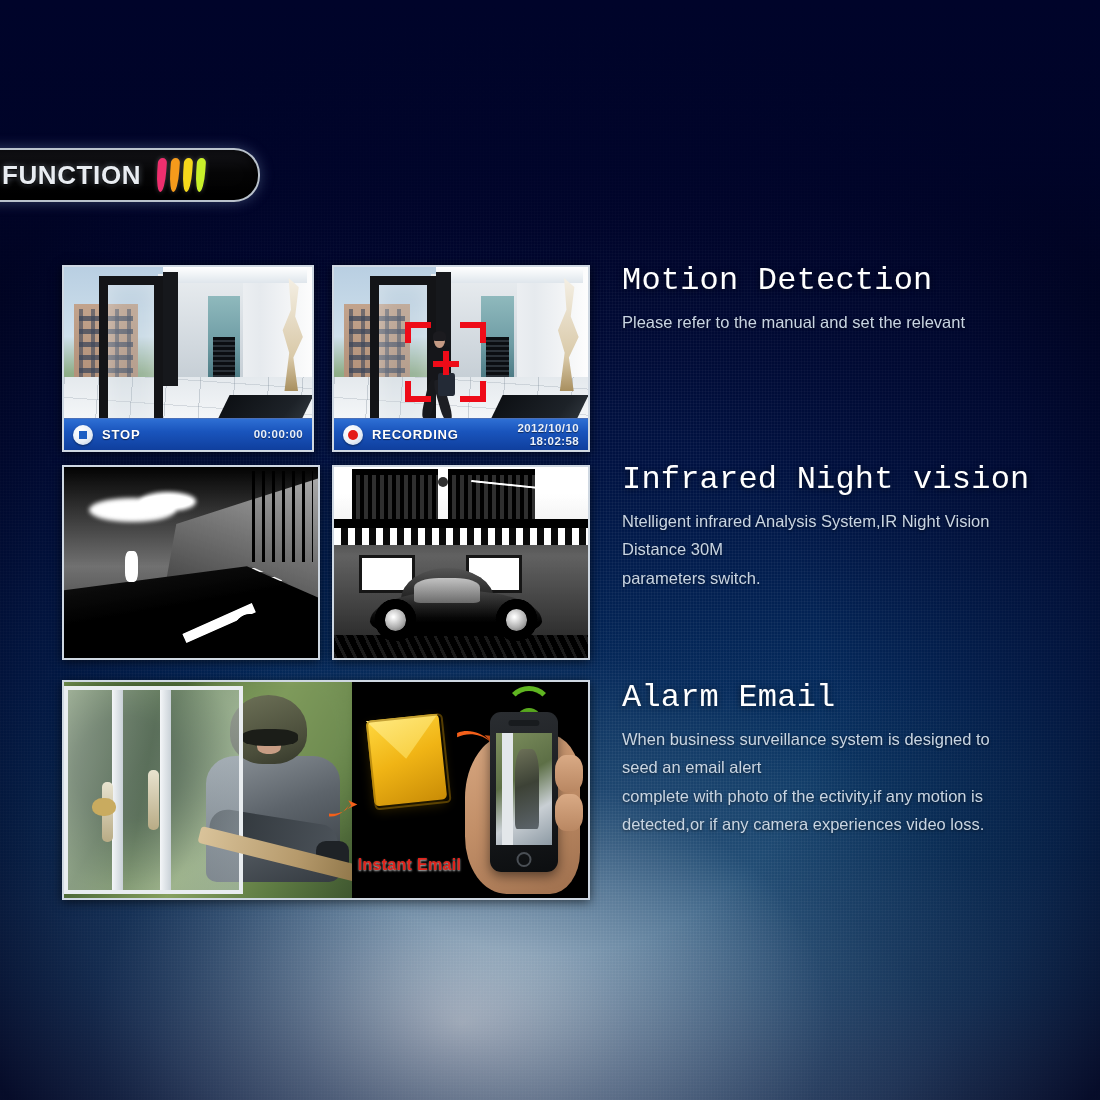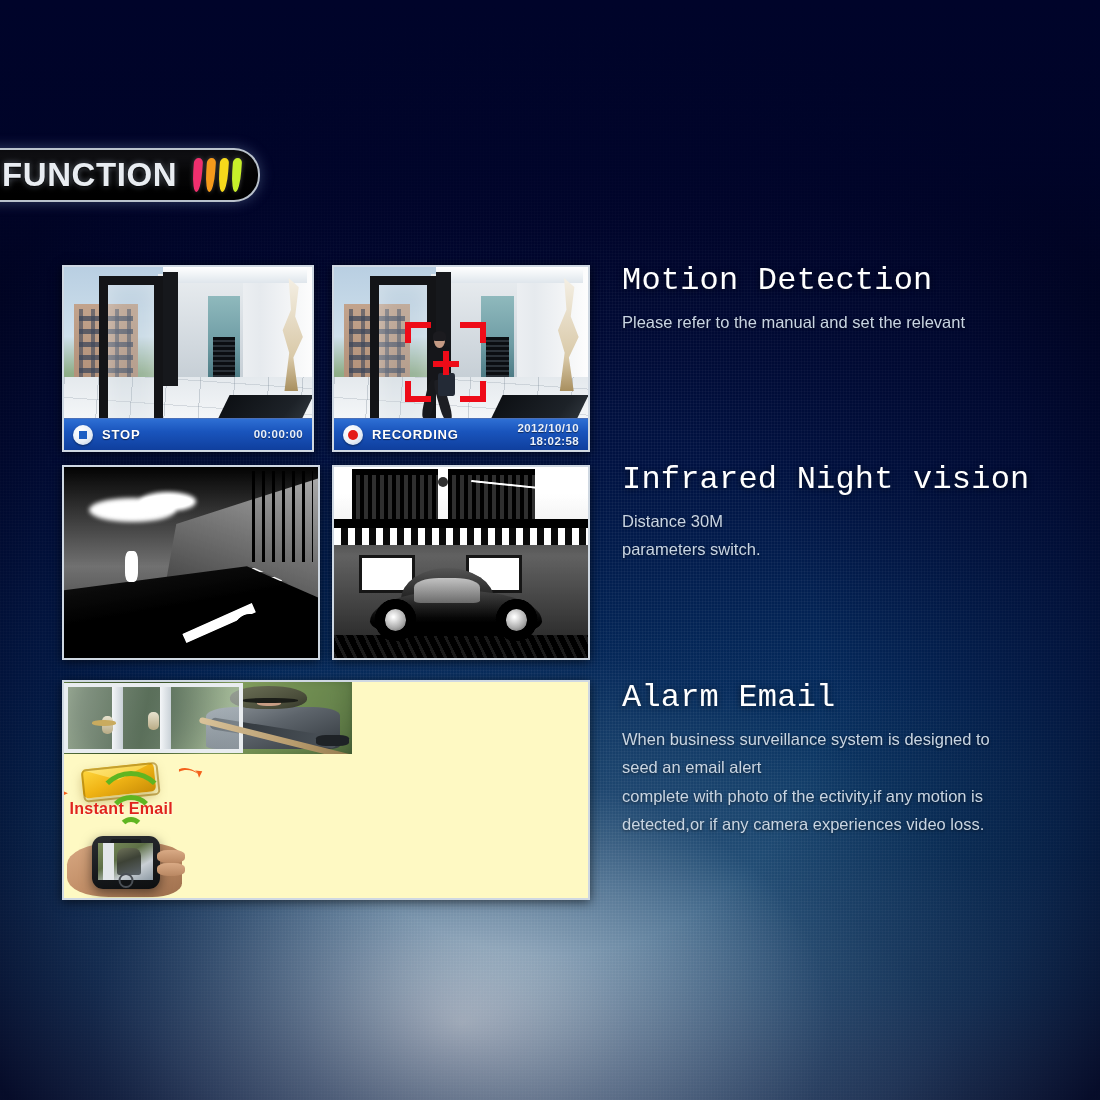--- a/index.html
+++ b/index.html
@@ -52,7 +52,7 @@
     overflow:hidden;
   }
   #banner-label {
-    color:#e9edf2; font-weight:bold; font-size:33px;
+    color:#e9edf2; font-weight:bold; font-size:26px;
     letter-spacing:0.6px;
     text-shadow:0 1px 2px #000, 0 0 6px rgba(200,215,235,0.45);
     font-family:"Liberation Sans", sans-serif;

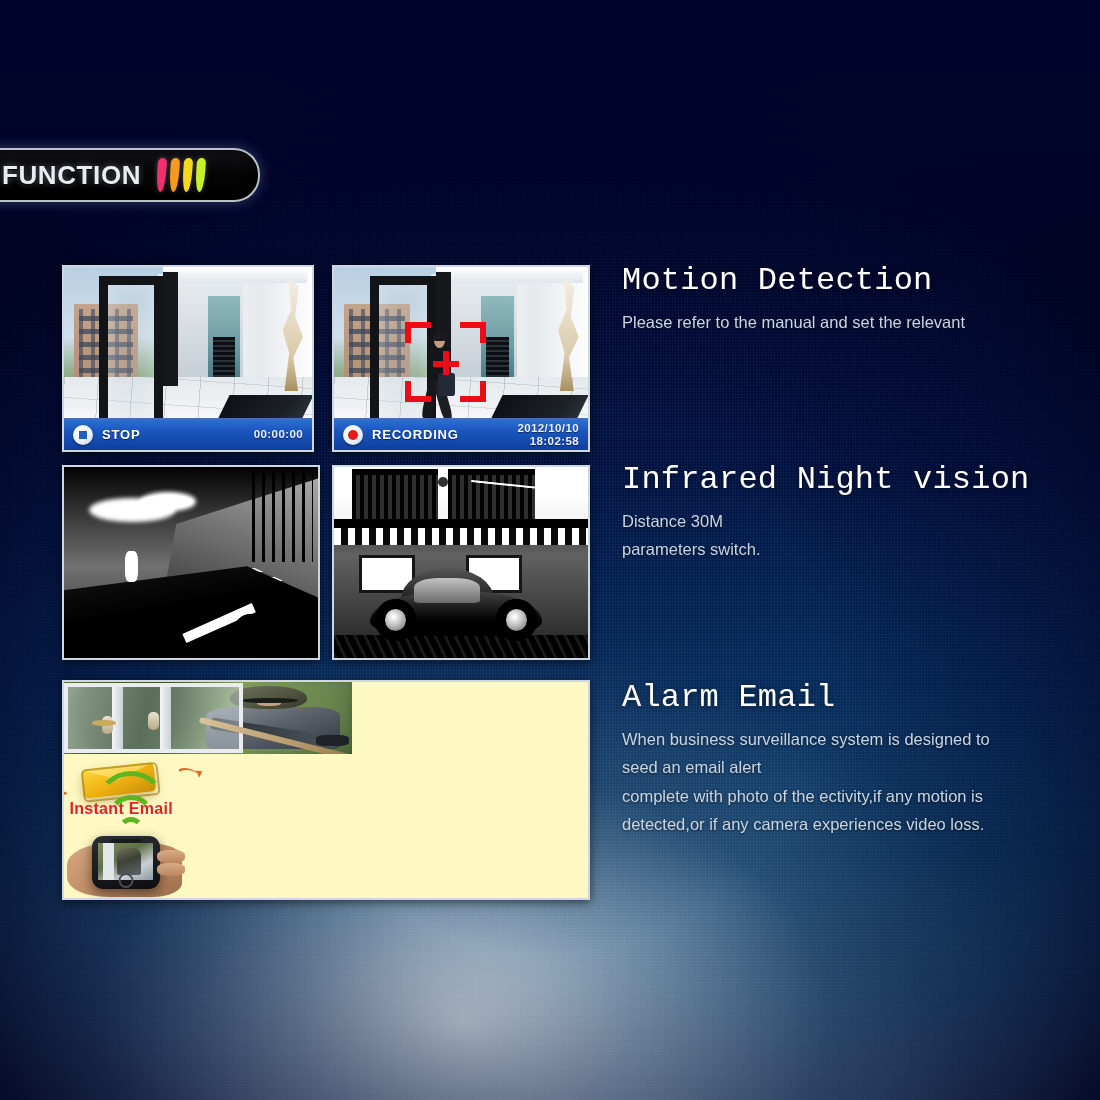--- a/index.html
+++ b/index.html
@@ -615,6 +615,7 @@
 <div class="block" style="top:461px;">
   <div class="hd">Infrared Night vision</div>
   <div class="bd">
+    <div>Ntelligent infrared Analysis System,IR Night Vision</div>
     <div>Distance 30M</div>
     <div>parameters switch.</div>
   </div>

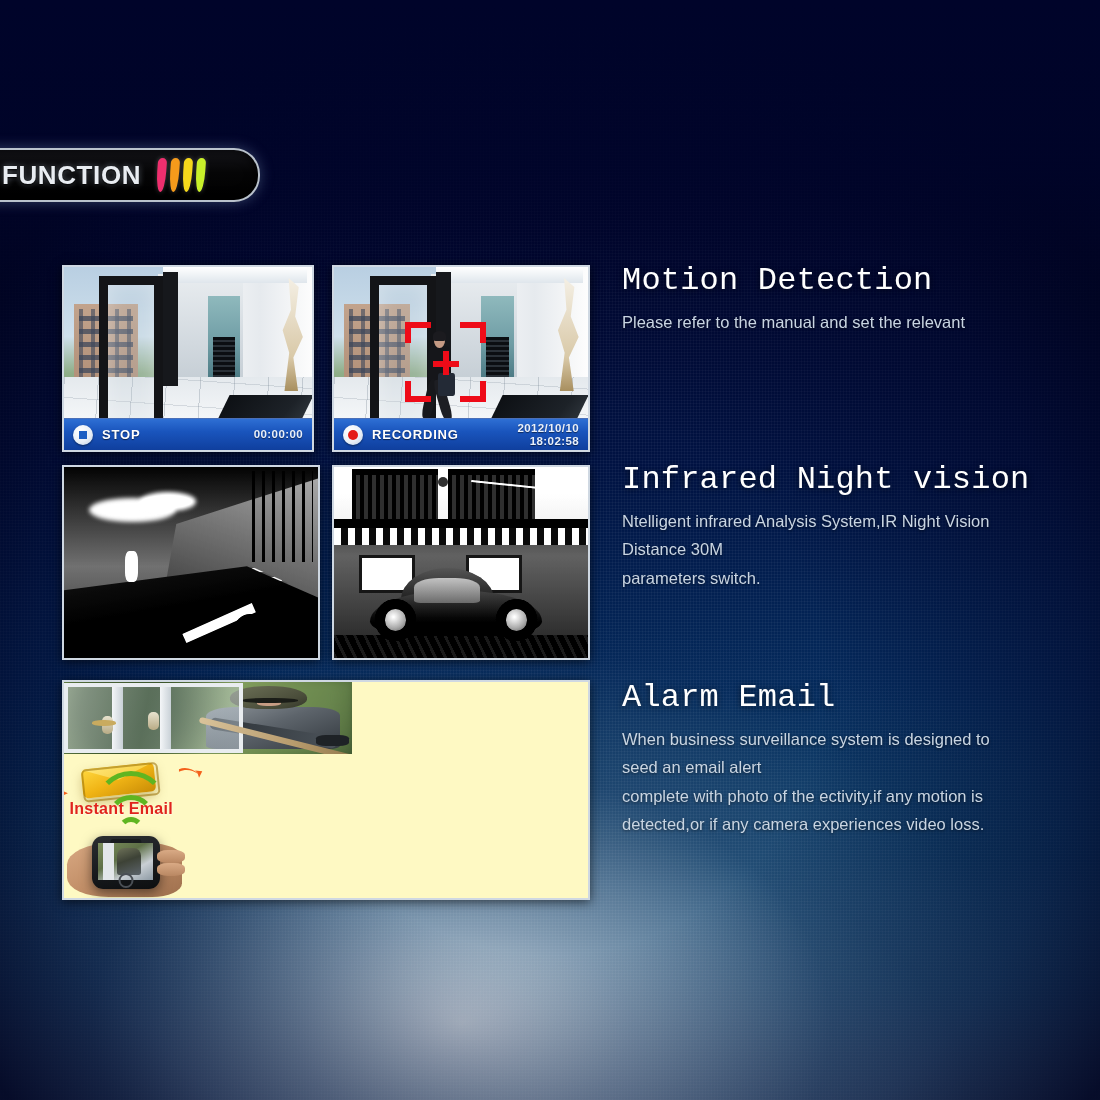--- a/index.html
+++ b/index.html
@@ -280,7 +280,7 @@
   .bt-ball { position:absolute; left:41%; top:5%; width:10px; height:10px; background:#3d4348; border-radius:50%; }
 
   
-  .ae { position:absolute; inset:0; background:#fef9c3; display:flex;flex-direction:column; }
+  .ae { position:absolute; inset:0; background:#000000; display:flex; }
   .ae-left { position:relative; width:55%; height:100%; overflow:hidden; }
   .ae-garden {
     position:absolute; inset:0;

